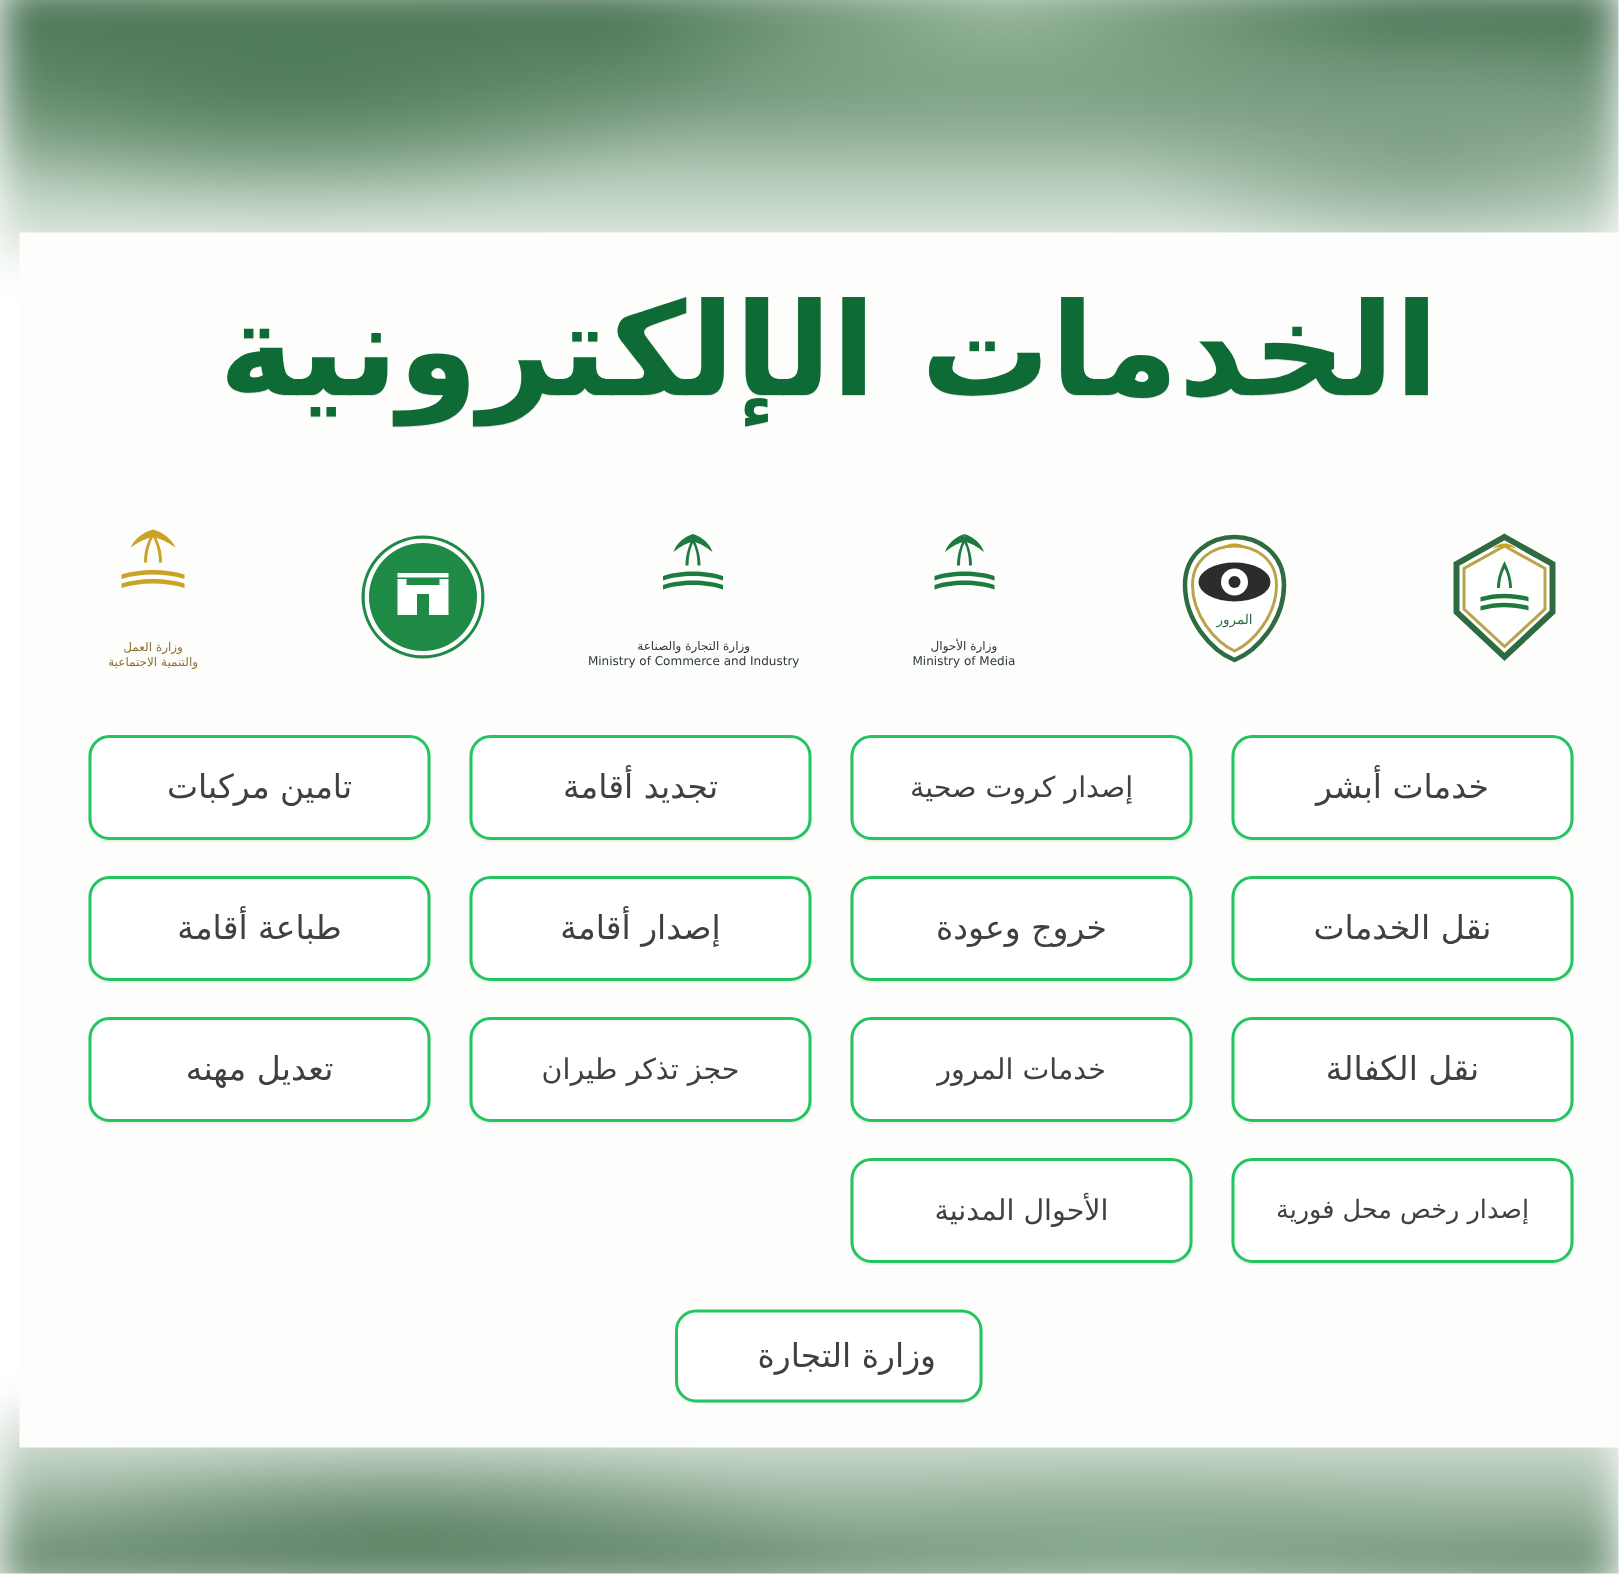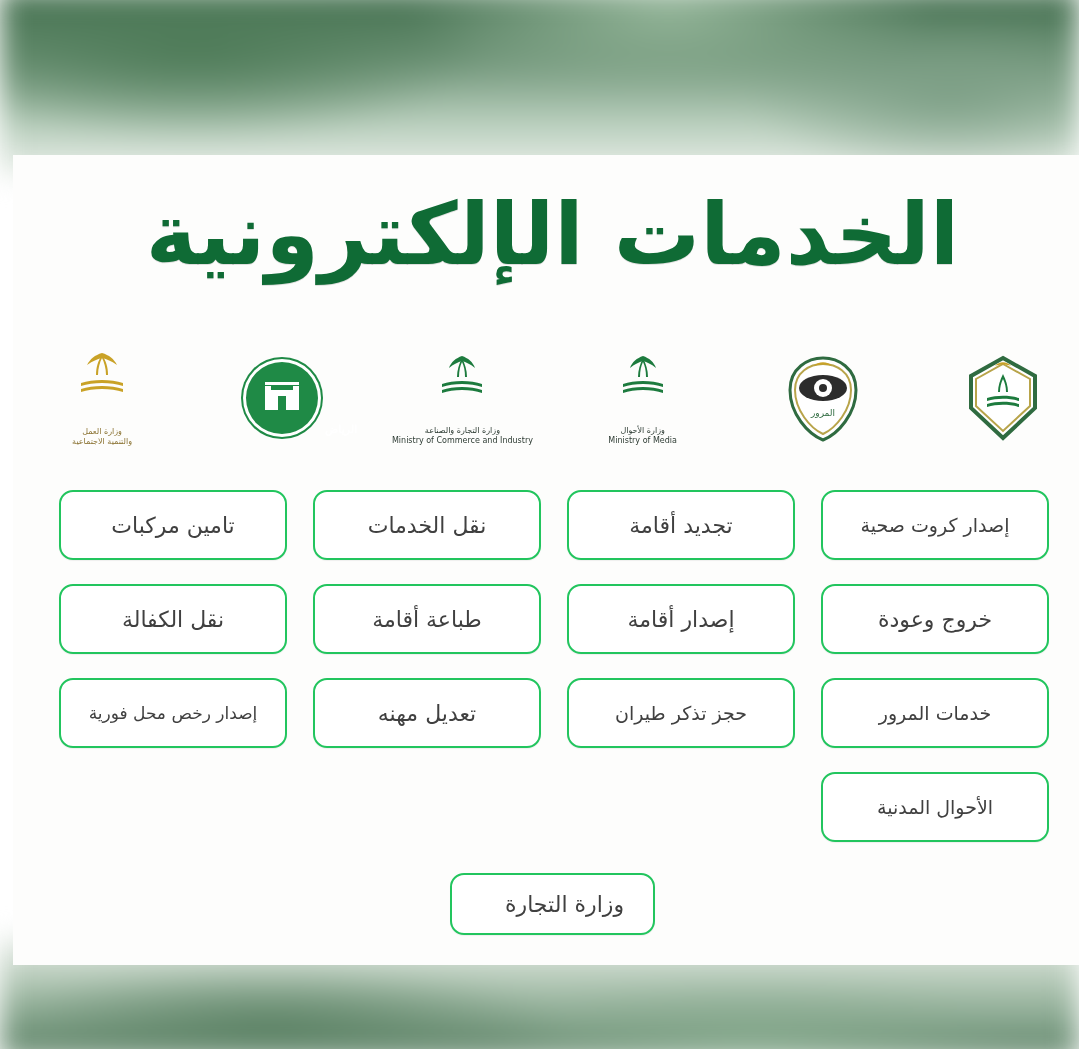--- a/index.html
+++ b/index.html
@@ -267,6 +267,7 @@
 
     <div class="grid">
 
+      <div class="pill">خدمات أبشر</div>
       <div class="pill small">إصدار كروت صحية</div>
 
       <div class="pill">تجديد أقامة</div>

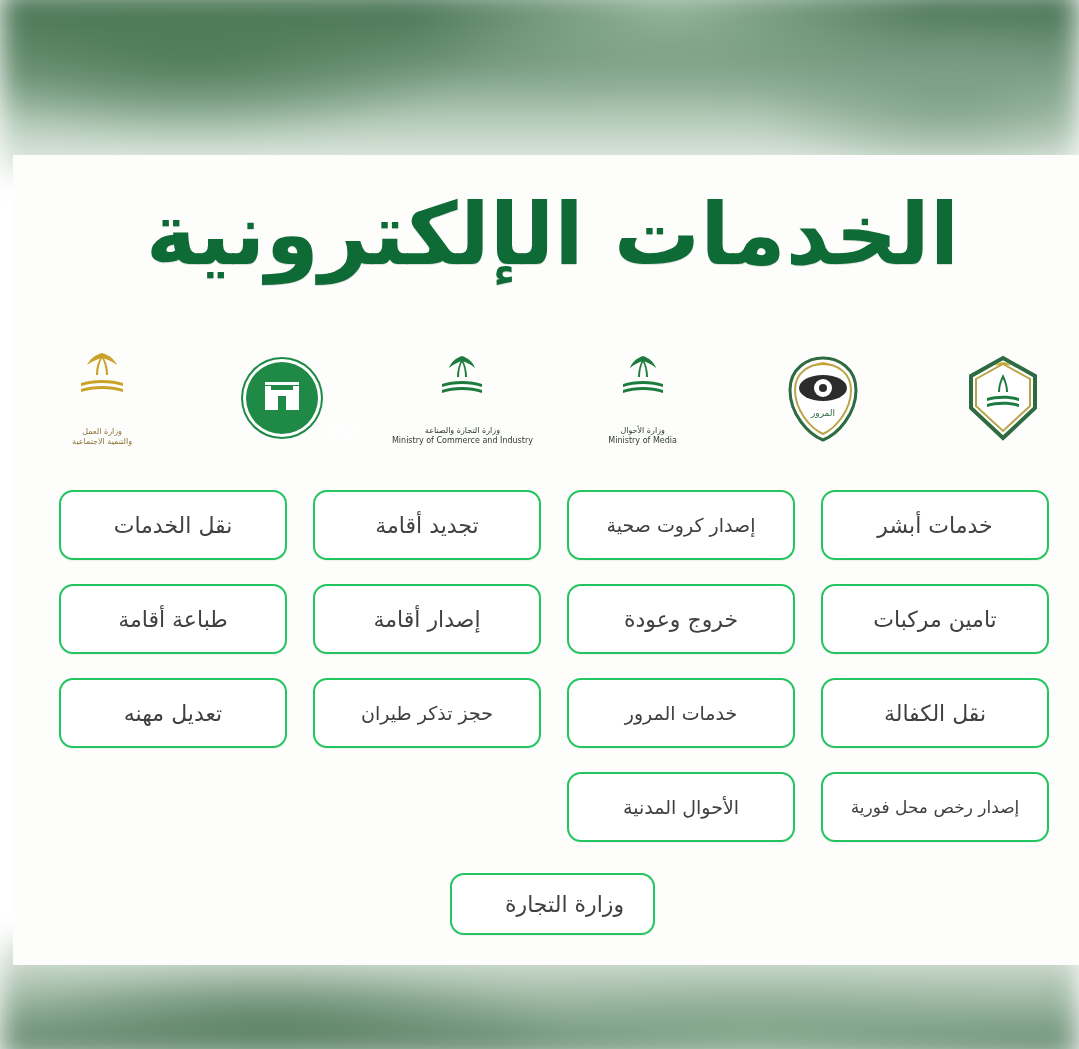--- a/index.html
+++ b/index.html
@@ -271,8 +271,8 @@
       <div class="pill small">إصدار كروت صحية</div>
 
       <div class="pill">تجديد أقامة</div>
+      <div class="pill">تامين مركبات</div>
       <div class="pill">نقل الخدمات</div>
-      <div class="pill">تامين مركبات</div>
       <div class="pill">خروج وعودة</div>
 
       <div class="pill">إصدار أقامة</div>

